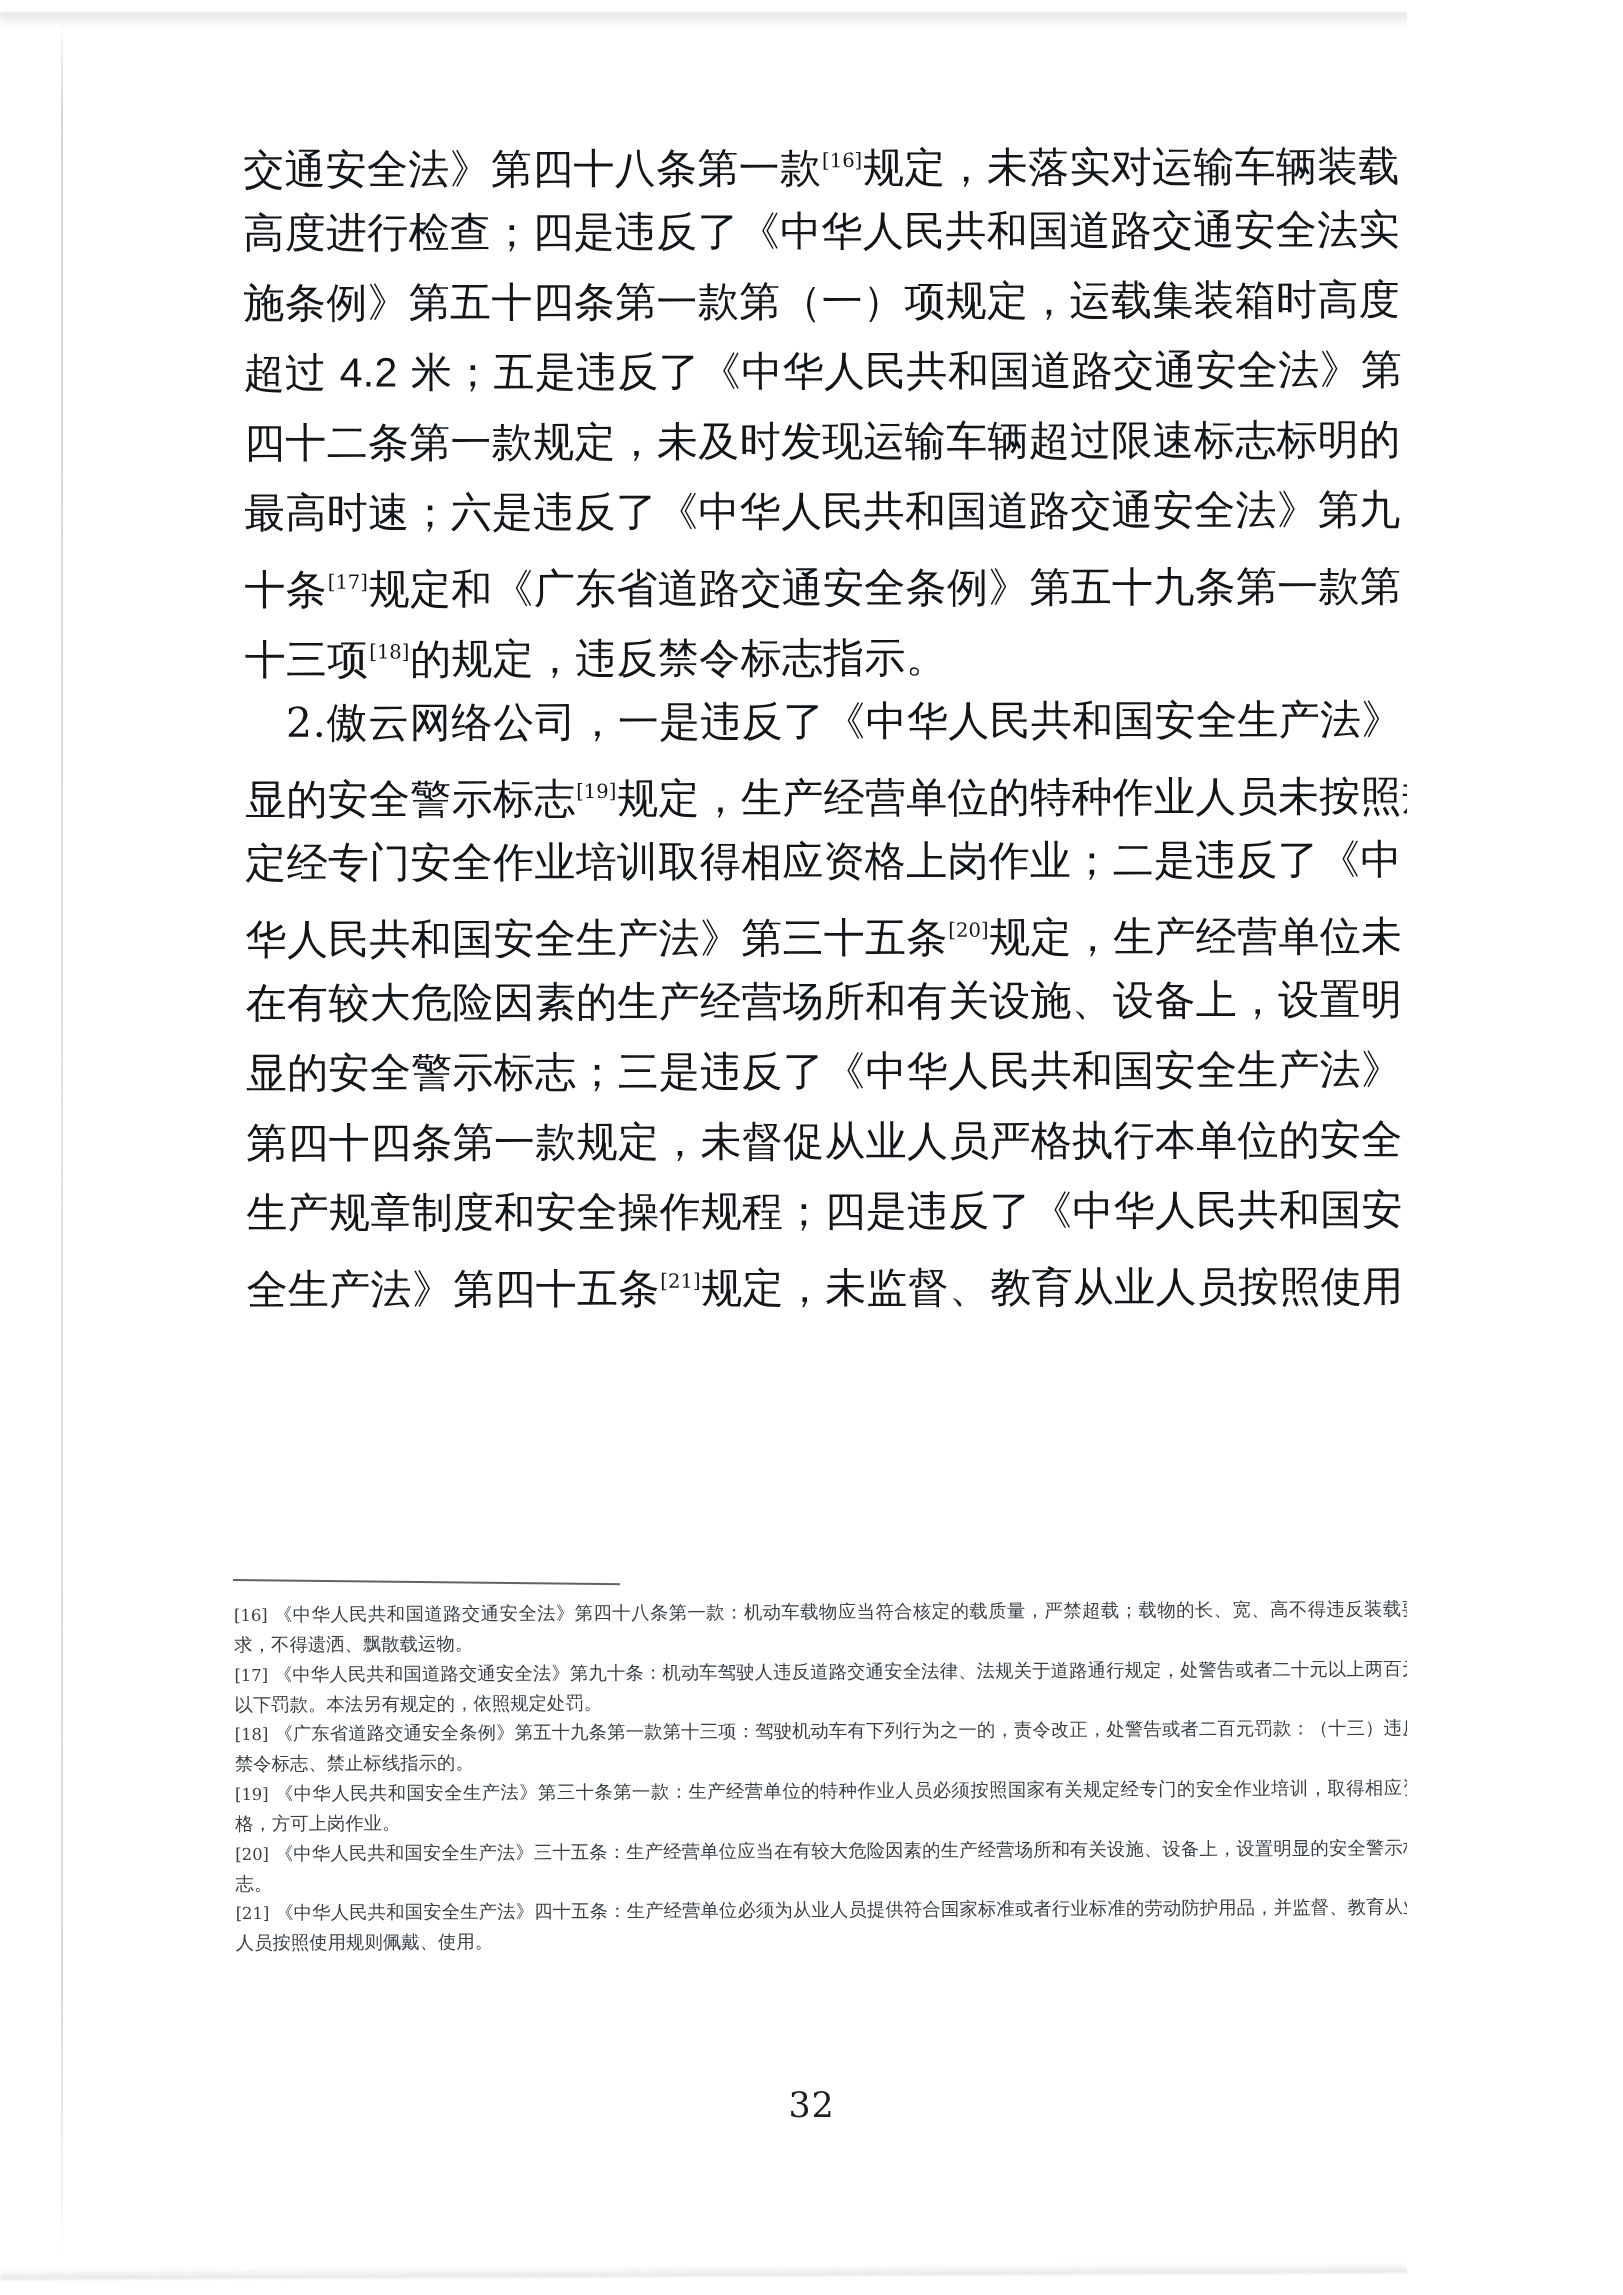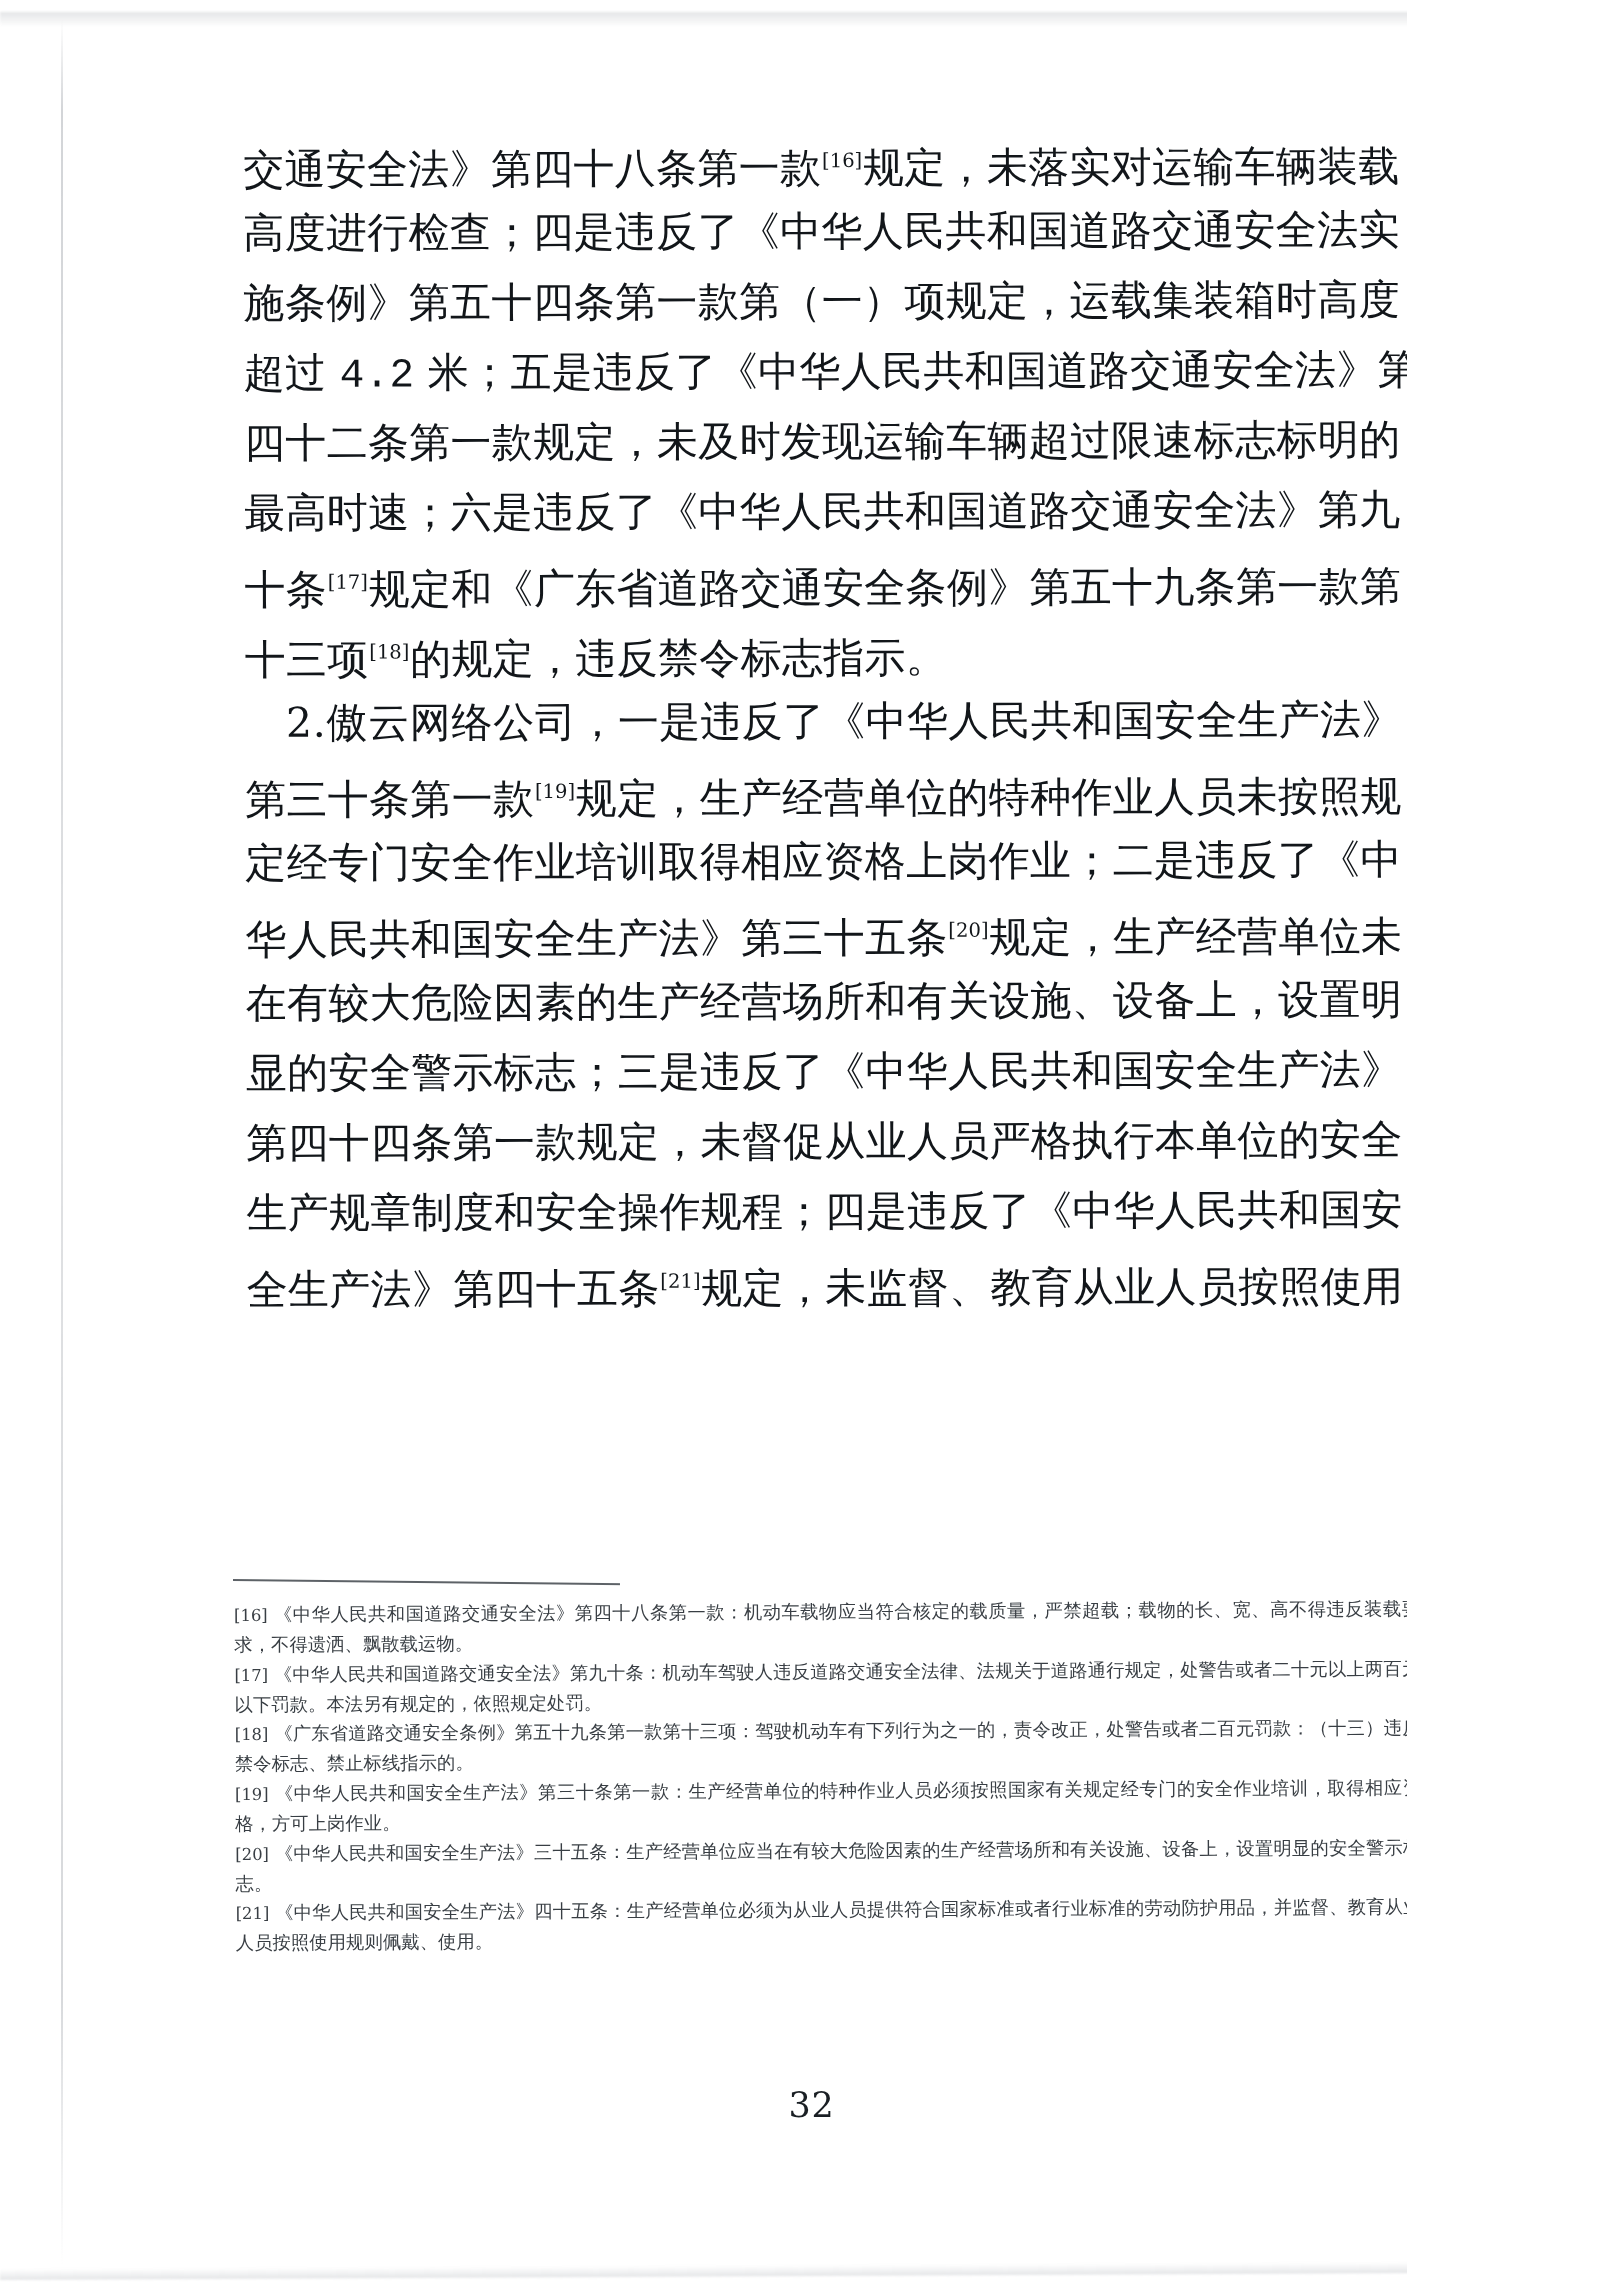--- a/index.html
+++ b/index.html
@@ -106,7 +106,7 @@
   }
 
   .latin {
-    font-family: Liberation Mono, monospace;
+    font-family: Liberation Sans, sans-serif;
     letter-spacing: 0.3px;
   }
 

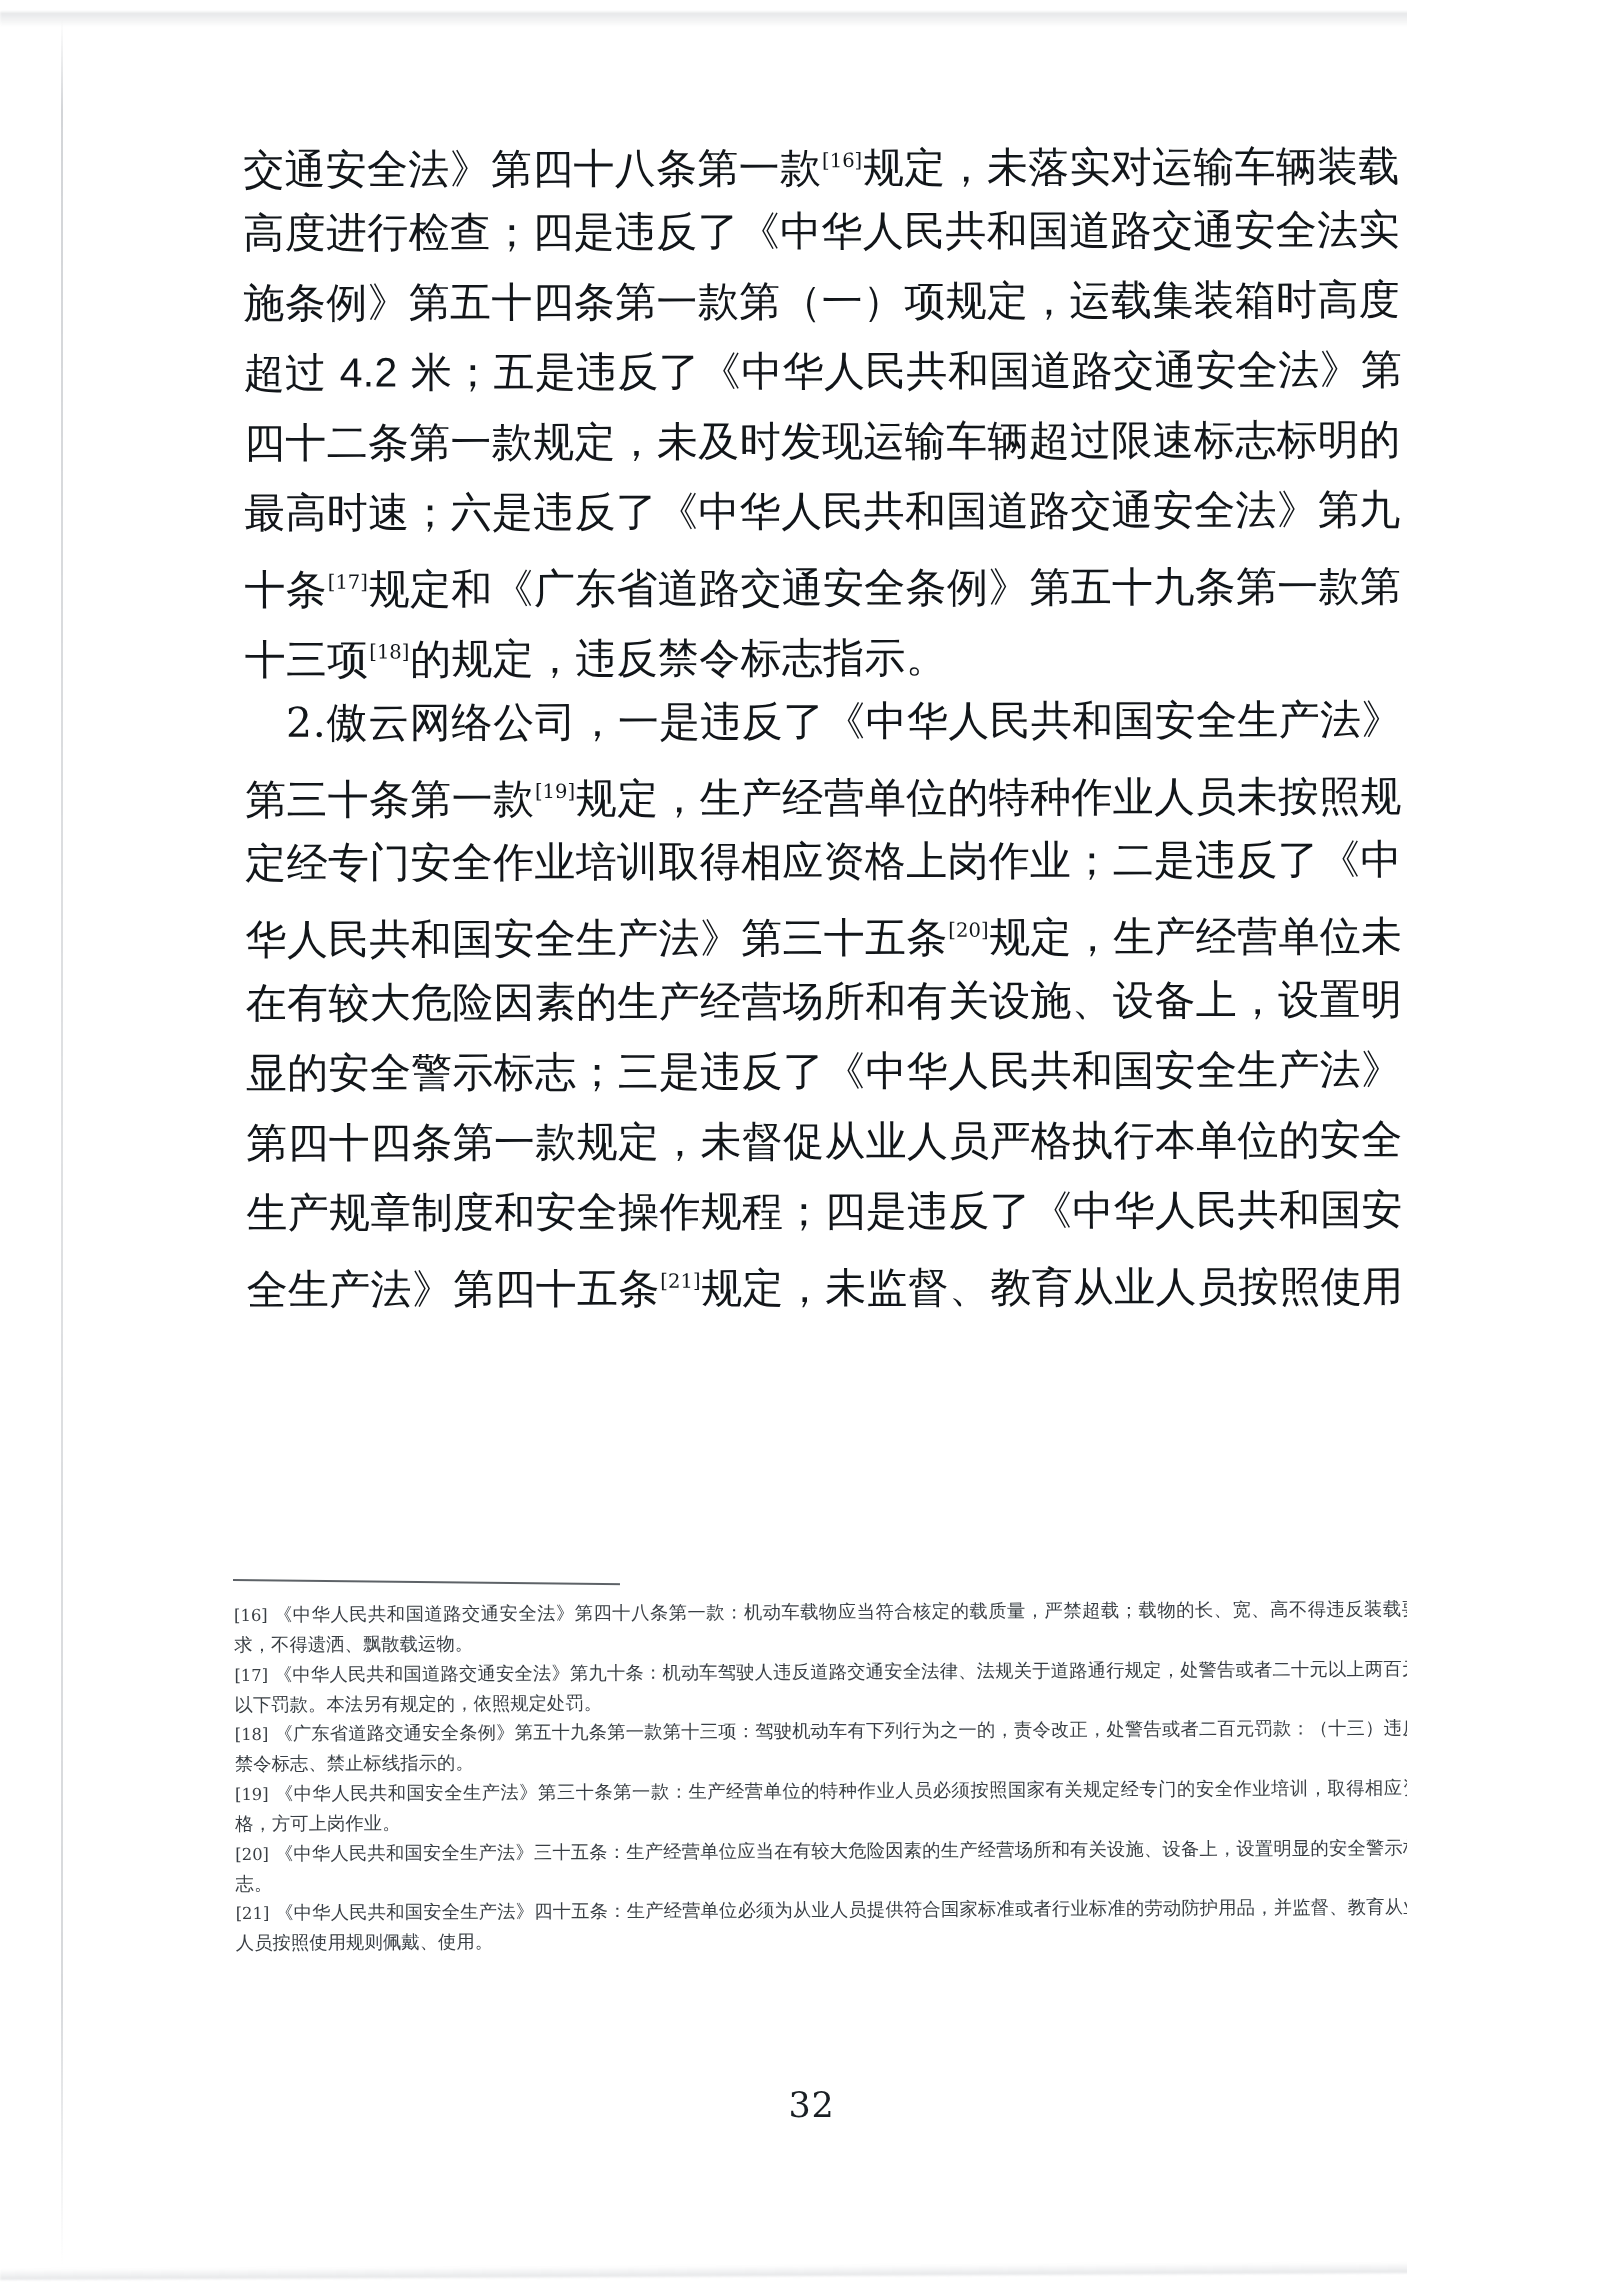--- a/index.html
+++ b/index.html
@@ -182,7 +182,7 @@
       <div class="body-line"><span>十条</span><span class="fn-ref">[17]</span><span>规定和《广东省道路交通安全条例》第五十九条第一款第</span></div>
       <div class="body-line"><span>十三项</span><span class="fn-ref">[18]</span><span>的规定，违反禁令标志指示。</span></div>
       <div class="body-line indent"><span class="bold-run">2.傲云网络公司</span><span>，一是违反了《中华人民共和国安全生产法》</span></div>
-      <div class="body-line"><span>第三十条第一款</span><span class="fn-ref">[19]</span><span>规定，生产经营单位的特种作业人员未按照规</span></div>
+      <div class="body-line"><span>显的安全警示标志</span><span class="fn-ref">[19]</span><span>规定，生产经营单位的特种作业人员未按照规</span></div>
       <div class="body-line"><span>定经专门安全作业培训取得相应资格上岗作业；二是违反了《中</span></div>
       <div class="body-line"><span>华人民共和国安全生产法》第三十五条</span><span class="fn-ref">[20]</span><span>规定，生产经营单位未</span></div>
       <div class="body-line"><span>在有较大危险因素的生产经营场所和有关设施、设备上，设置明</span></div>

